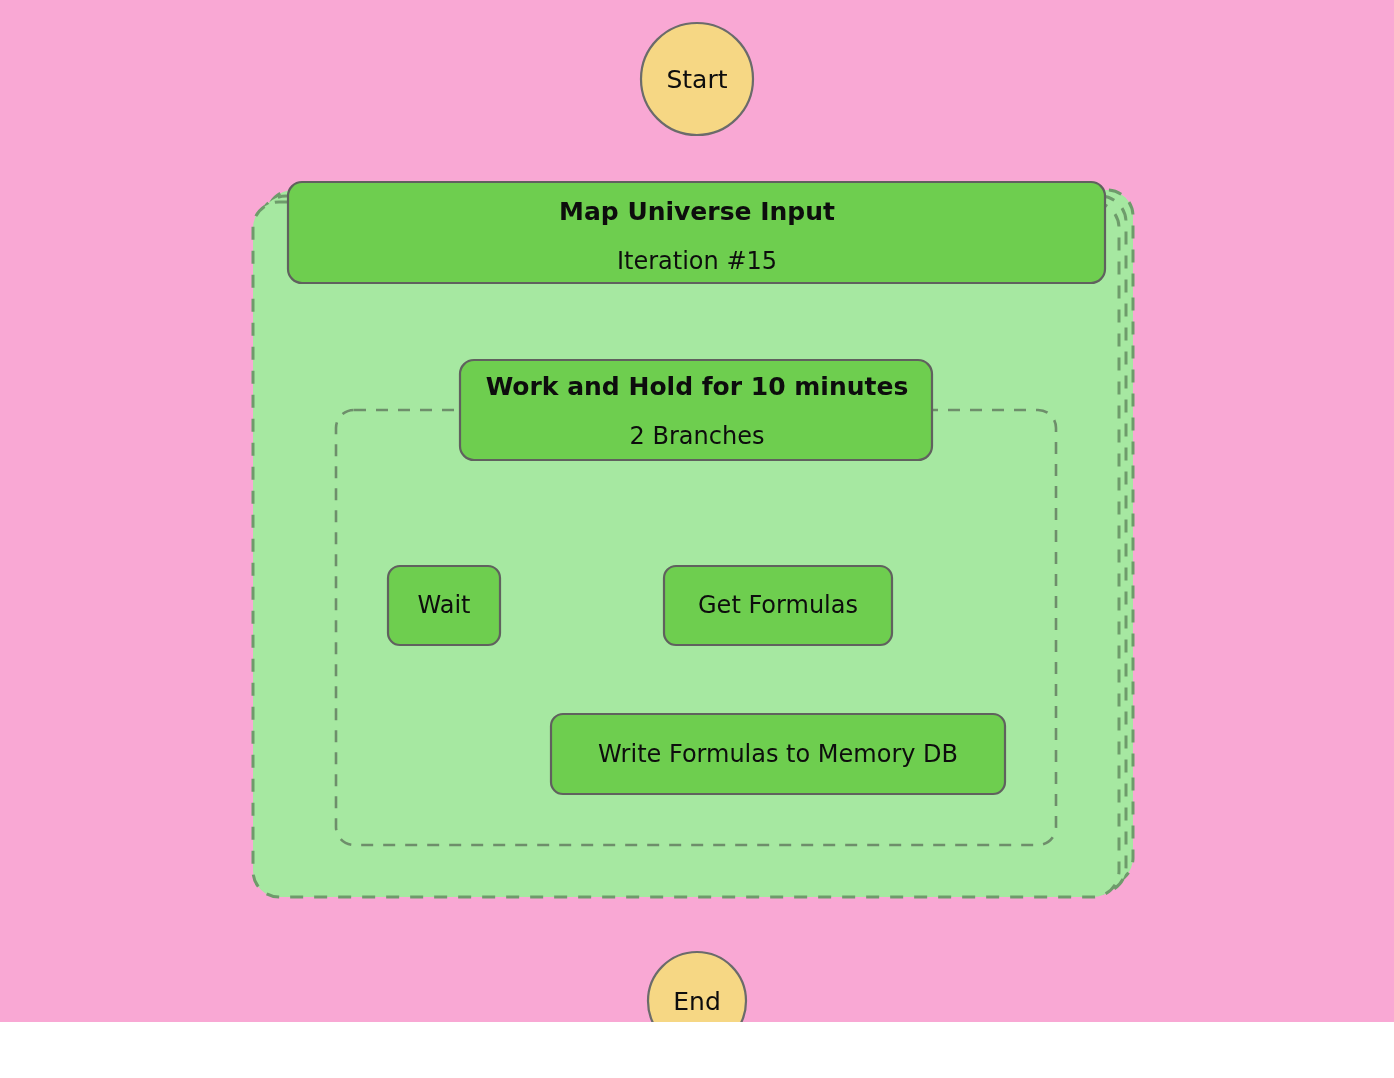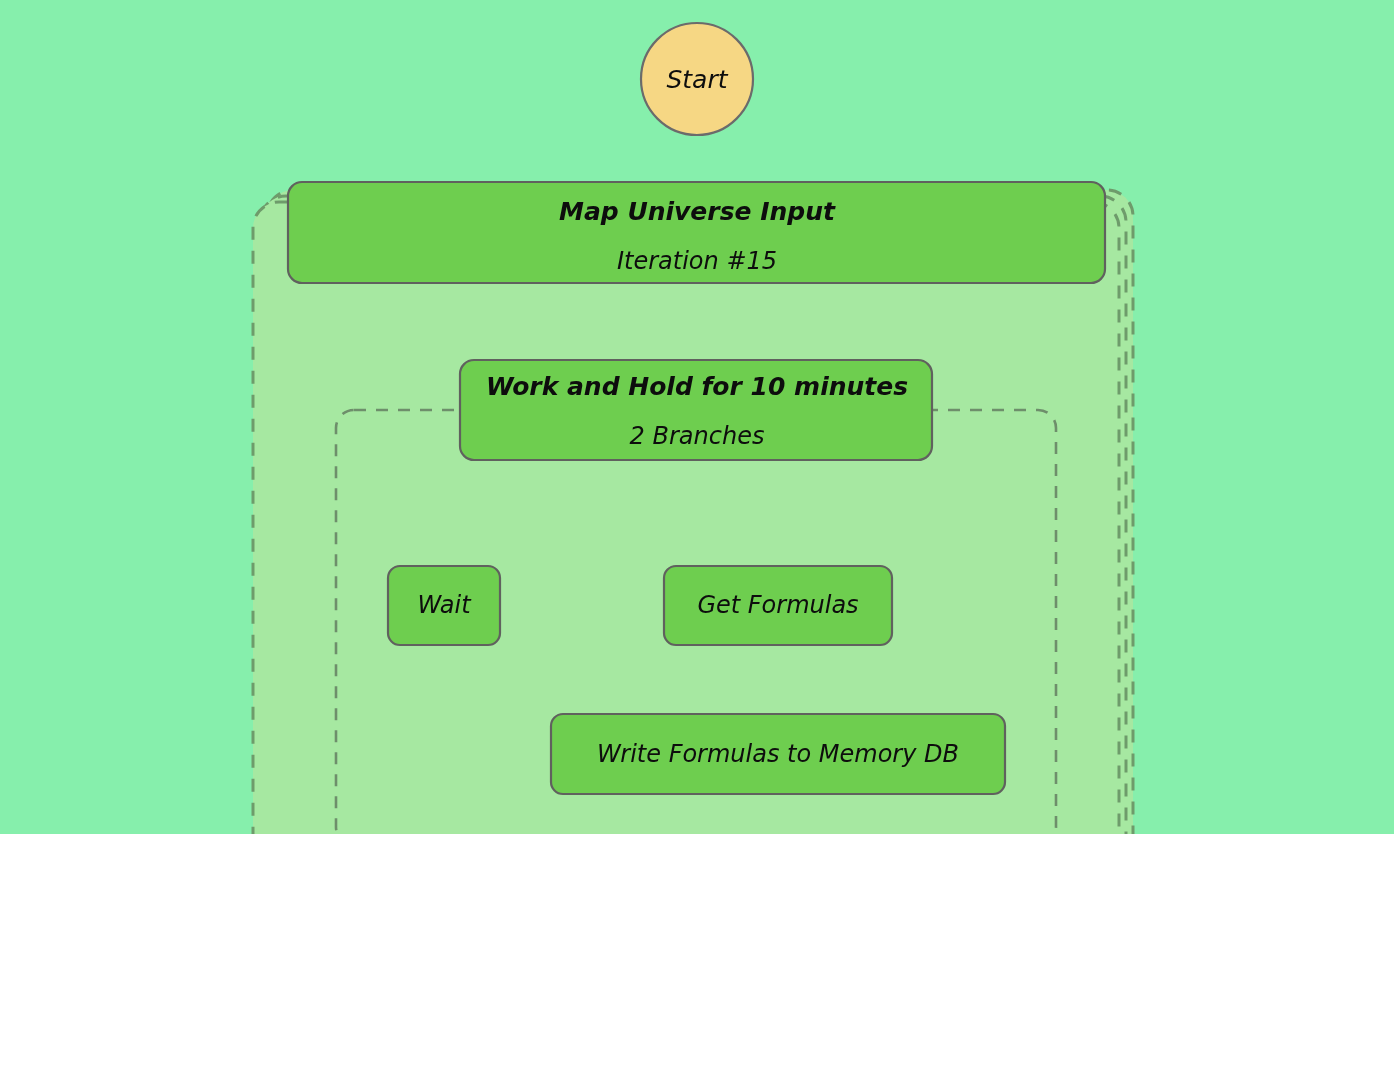--- a/index.html
+++ b/index.html
@@ -13,10 +13,9 @@
   #canvas {
     position: relative;
     width: 1394px;
-    height: 834px;
-    background: #86efac;
+    height: 1022px;
+    background: #f9a8d4;
     overflow: hidden;
-    font-style: italic;
   }
   svg.layer {
     position: absolute;

